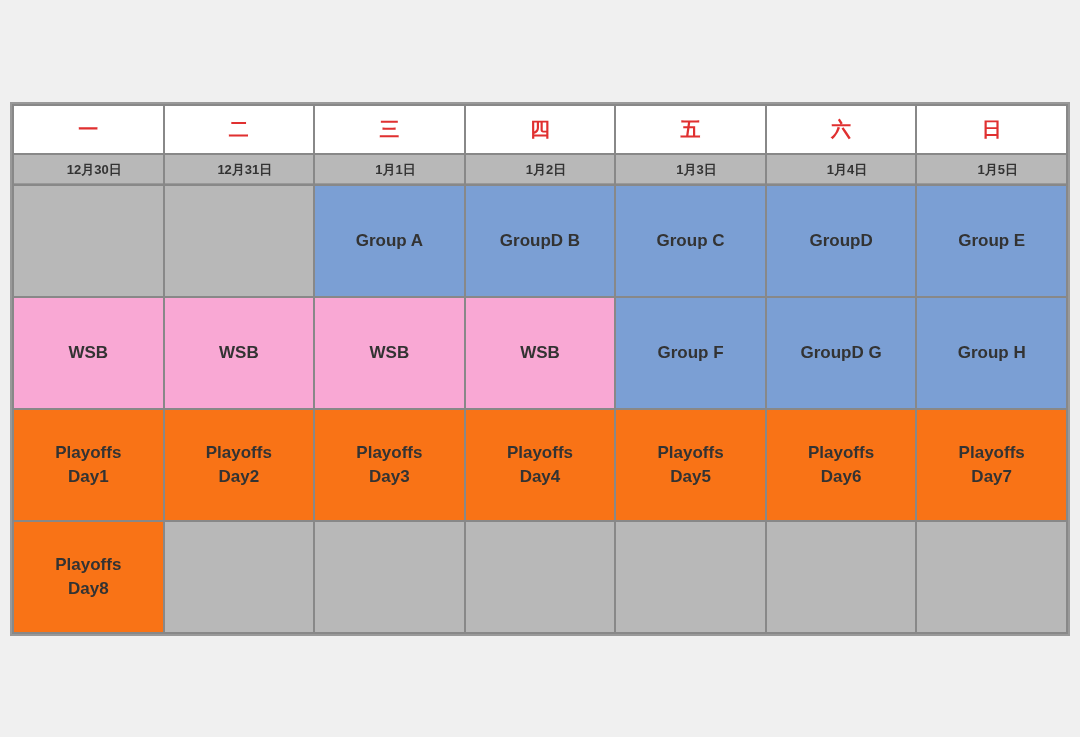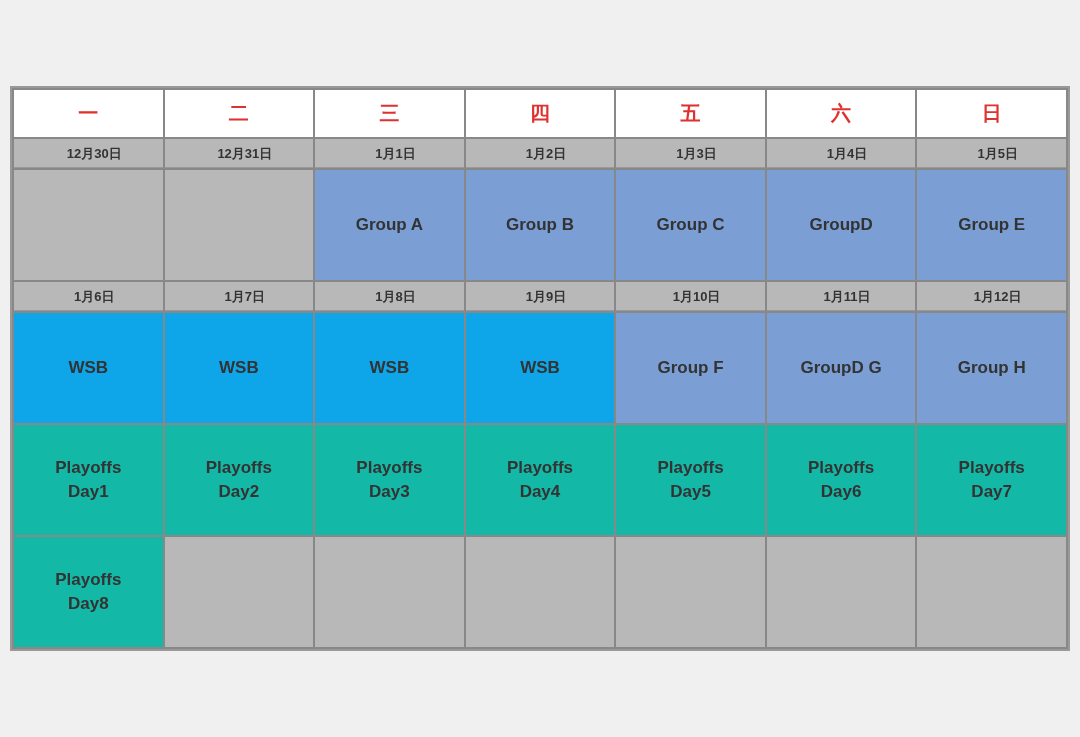--- a/index.html
+++ b/index.html
@@ -135,7 +135,7 @@
             <div class="cell-content bg-blue">Group A</div>
           </td>
           <td>
-            <div class="cell-content bg-blue">Group B</div>
+            <div class="cell-content bg-blue">GroupD B</div>
           </td>
           <td>
             <div class="cell-content bg-blue">Group C</div>

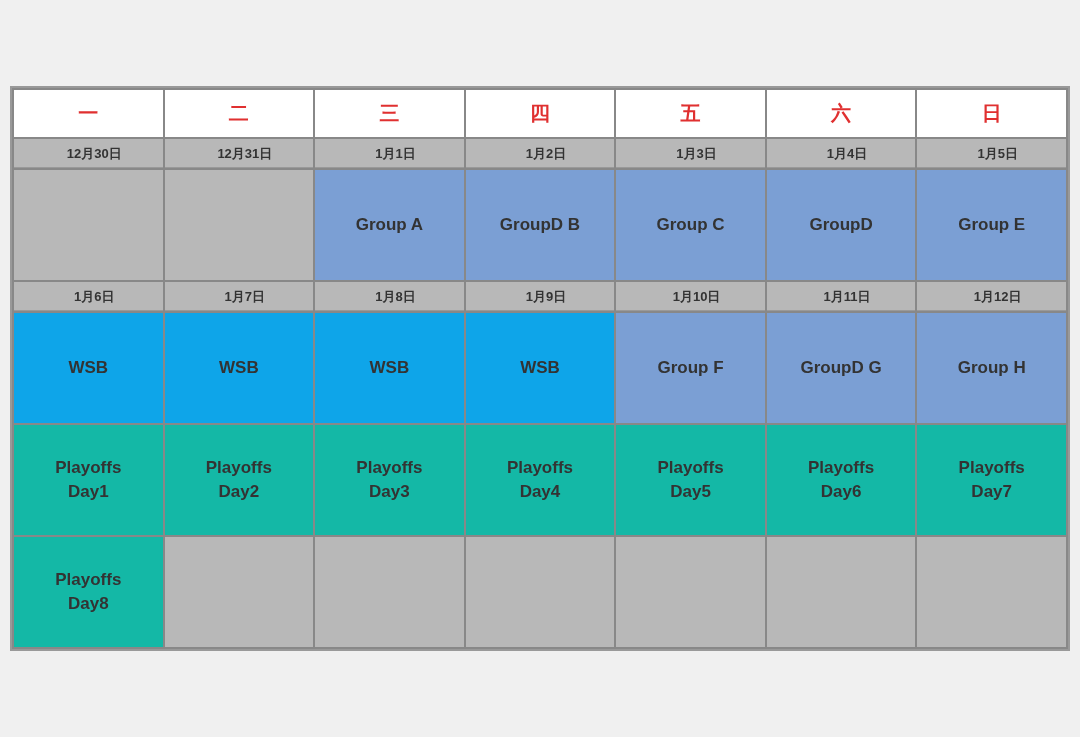--- a/index.html
+++ b/index.html
@@ -149,29 +149,6 @@
         </tr>
         <tr>
           <td>
-            <div class="date-label">1月6日</div>
-          </td>
-          <td>
-            <div class="date-label">1月7日</div>
-          </td>
-          <td>
-            <div class="date-label">1月8日</div>
-          </td>
-          <td>
-            <div class="date-label">1月9日</div>
-          </td>
-          <td>
-            <div class="date-label">1月10日</div>
-          </td>
-          <td>
-            <div class="date-label">1月11日</div>
-          </td>
-          <td>
-            <div class="date-label">1月12日</div>
-          </td>
-        </tr>
-        <tr>
-          <td>
             <div class="cell-content bg-green">WSB</div>
           </td>
           <td>

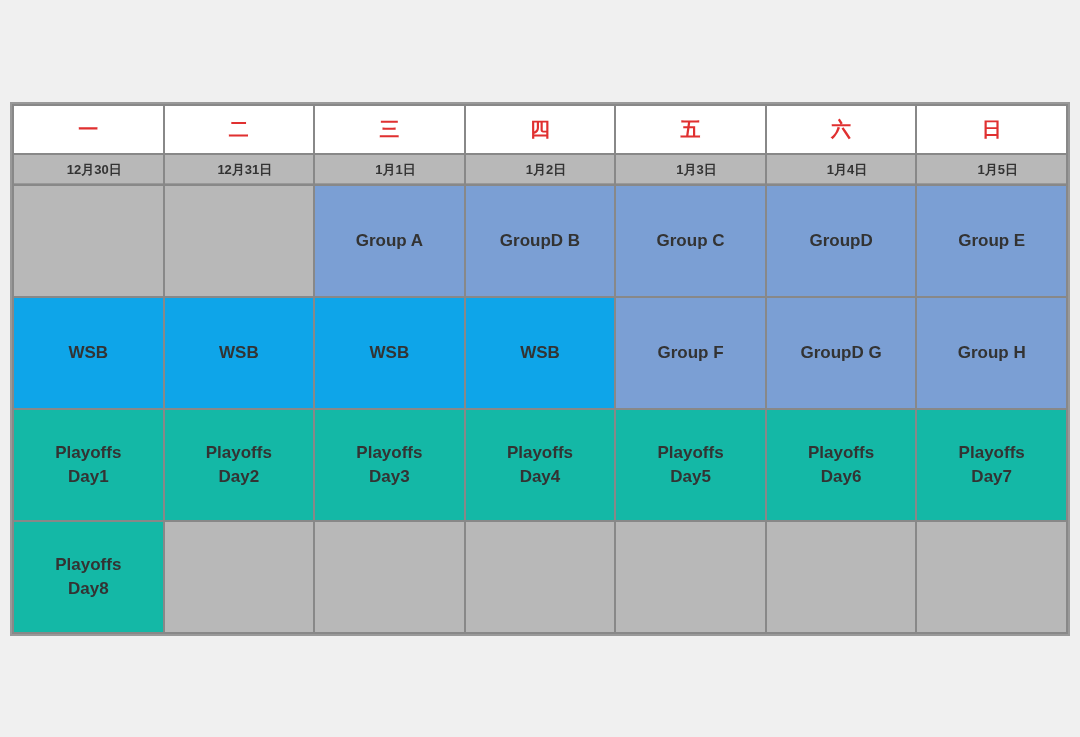--- a/index.html
+++ b/index.html
@@ -77,7 +77,7 @@
     }
 
     .bg-green {
-      background-color: #0ea5e9;
+      background-color: #f9a8d4;
     }
 
     .bg-yellow {

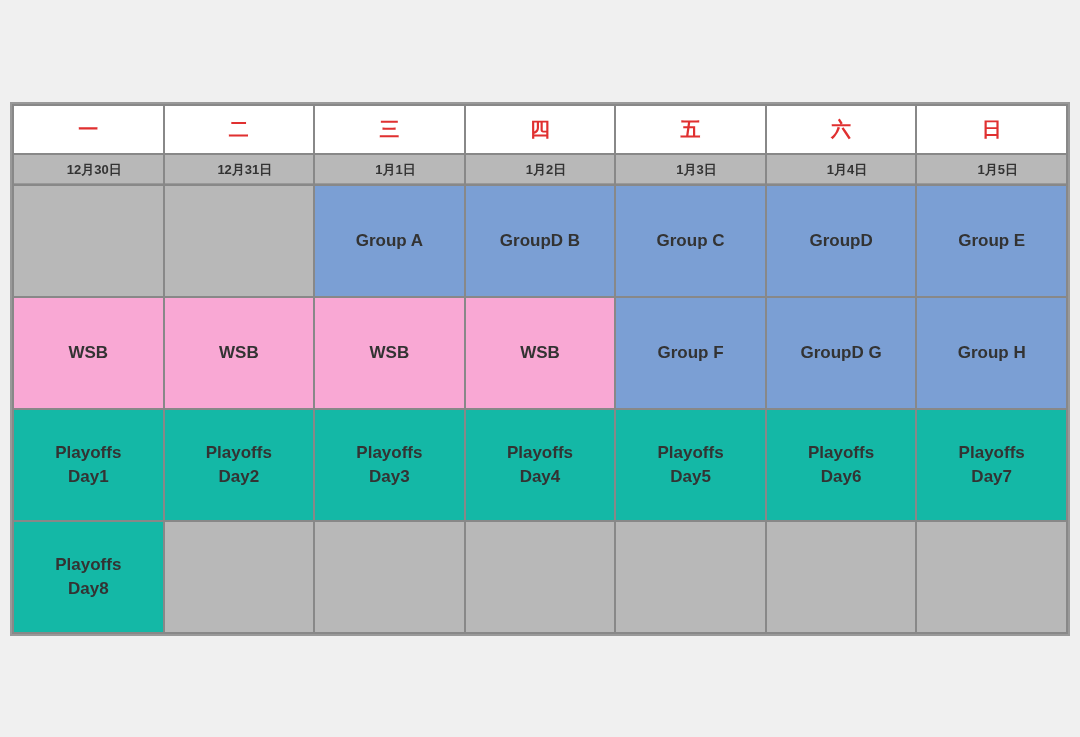--- a/index.html
+++ b/index.html
@@ -81,7 +81,7 @@
     }
 
     .bg-yellow {
-      background-color: #14b8a6;
+      background-color: #f97316;
     }
   </style>
 </head>

